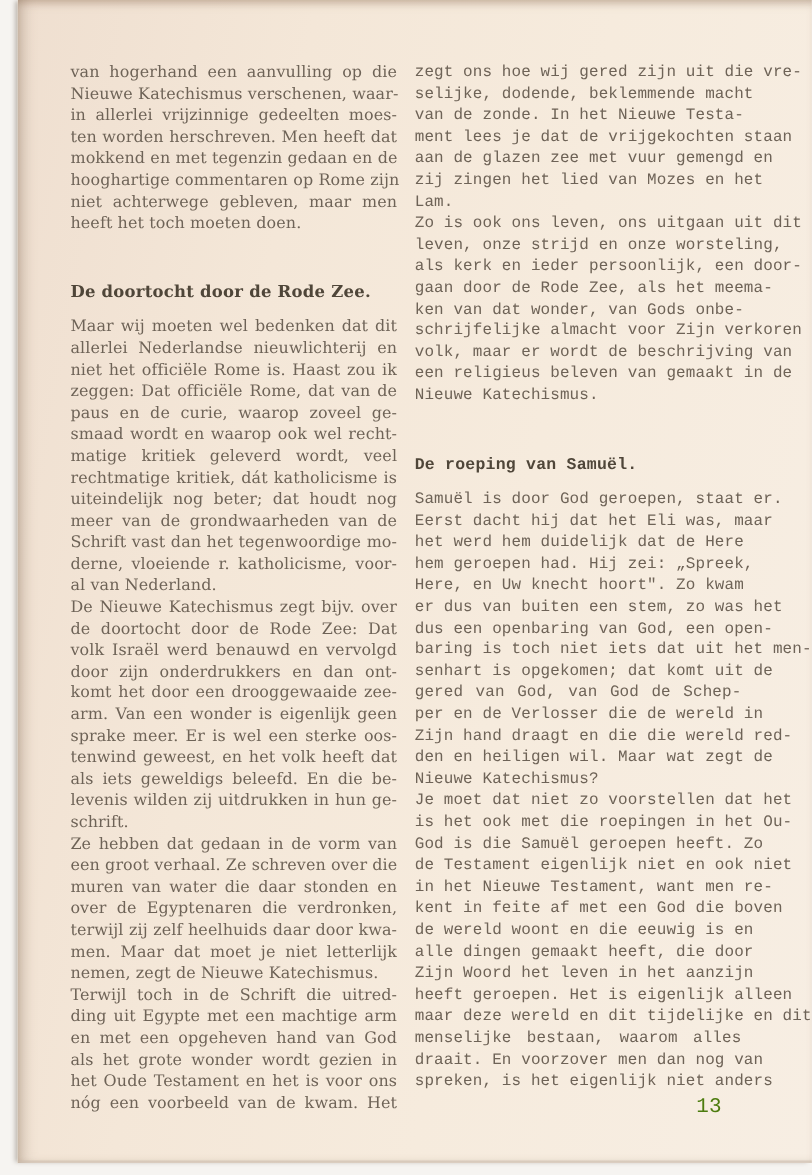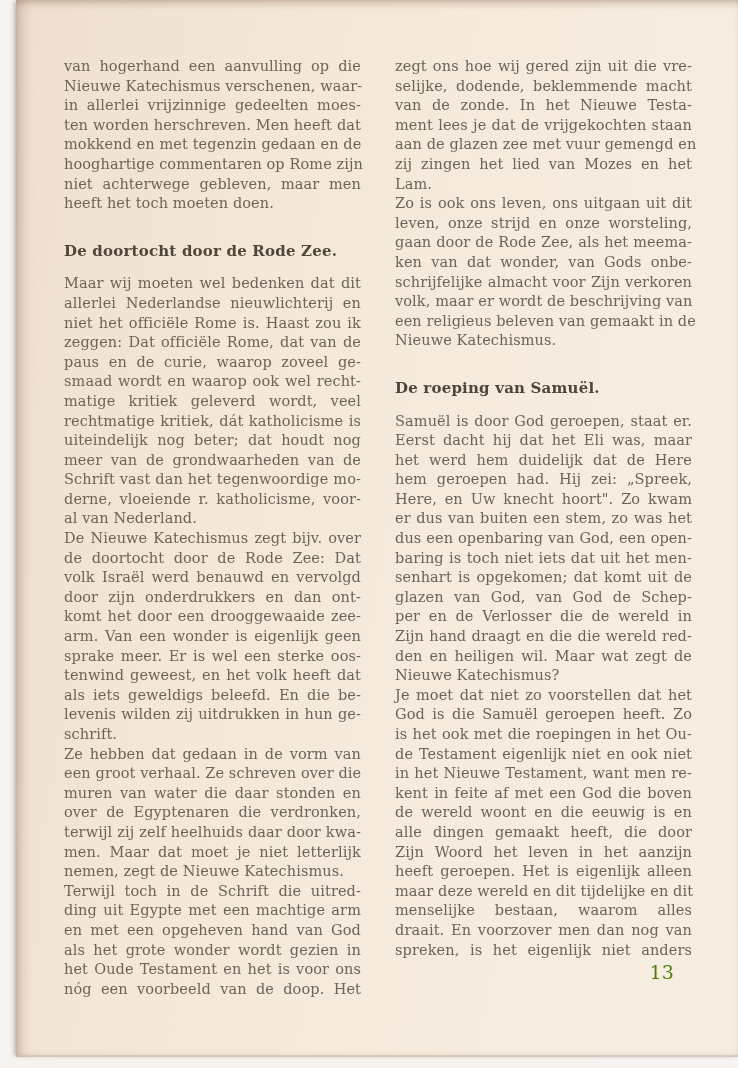--- a/index.html
+++ b/index.html
@@ -49,7 +49,7 @@
     color: #6e6357;
   }
   .col-left  { left: 64px; }
-  .col-right { left: 395px; }
+  .col-right { left: 377px; font-family: Liberation Mono, monospace; }
   .line {
     text-align: justify;
     text-align-last: justify;

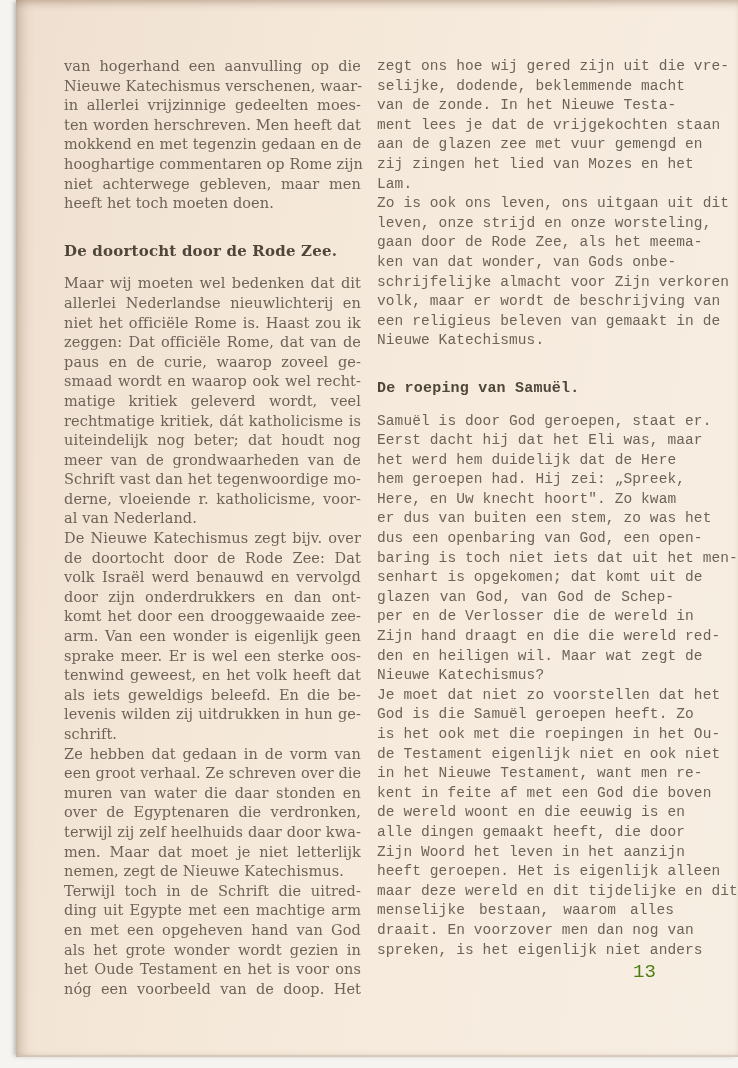--- a/index.html
+++ b/index.html
@@ -140,6 +140,7 @@
       <div class="line line-end">Lam.</div>
       <div class="line">Zo is ook ons leven, ons uitgaan uit dit</div>
       <div class="line">leven, onze strijd en onze worsteling,</div>
+      <div class="line">als kerk en ieder persoonlijk, een door-</div>
       <div class="line">gaan door de Rode Zee, als het meema-</div>
       <div class="line">ken van dat wonder, van Gods onbe-</div>
       <div class="line">schrijfelijke almacht voor Zijn verkoren</div>

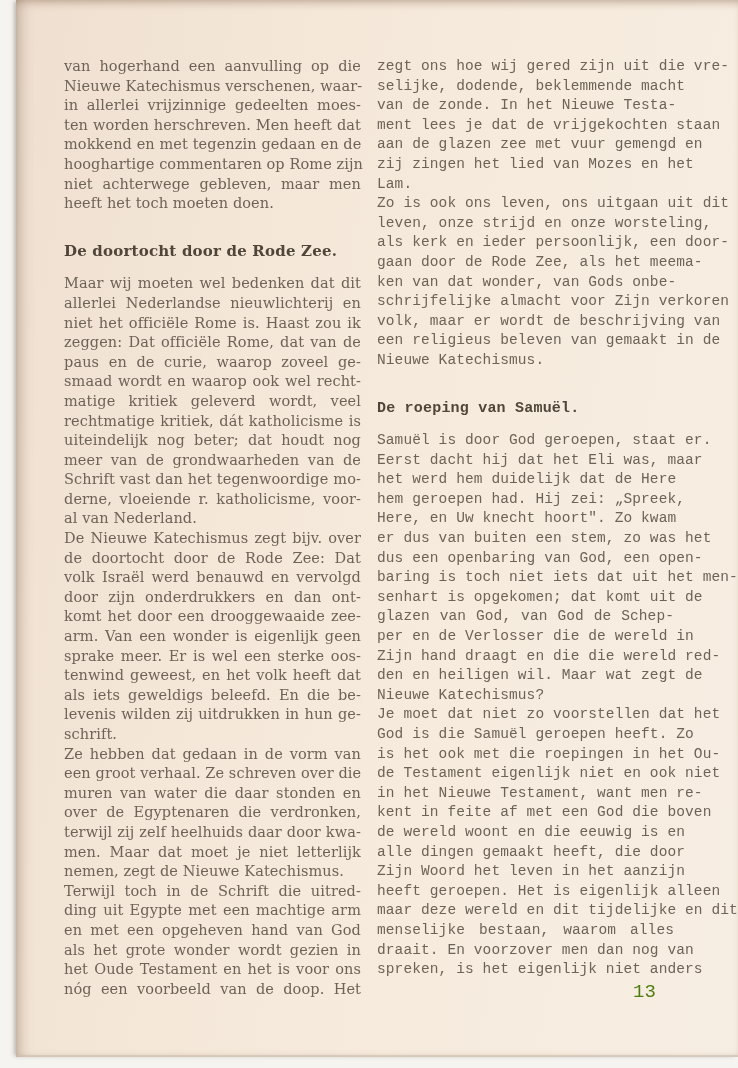--- a/index.html
+++ b/index.html
@@ -63,7 +63,7 @@
     font-weight: bold;
     font-size: 15px;
     color: #4f4639;
-    margin: 28px 0 13px 0;
+    margin: 42px 0 13px 0;
     letter-spacing: 0.2px;
   }
   .page-number {

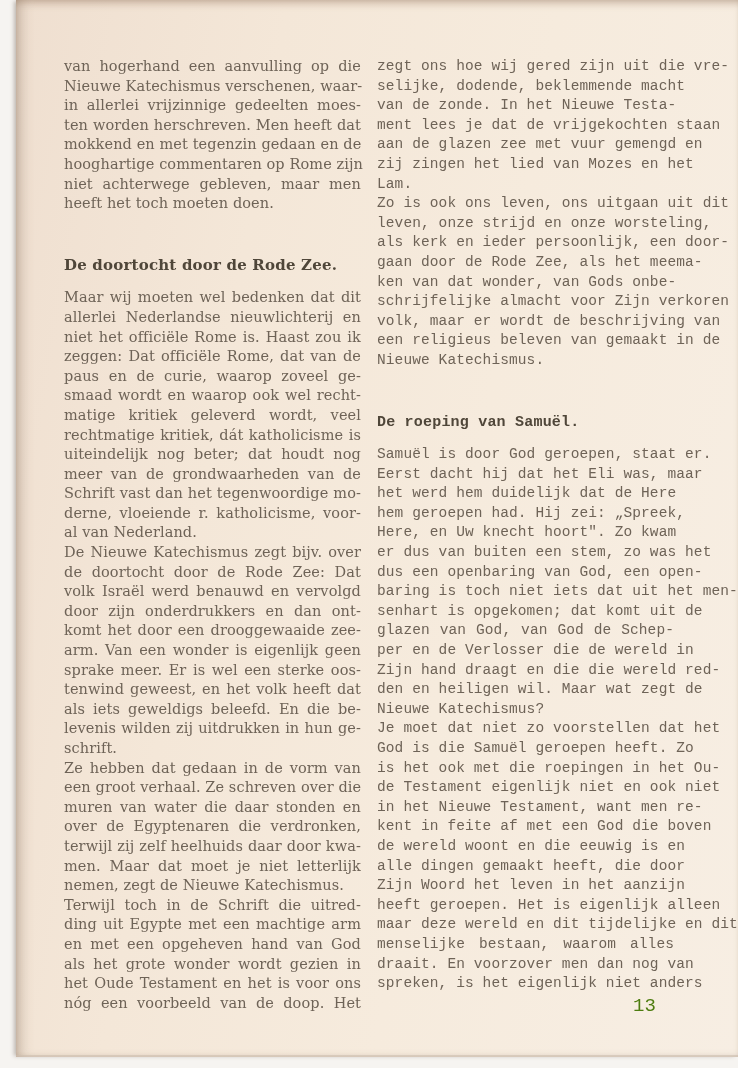--- a/index.html
+++ b/index.html
@@ -157,7 +157,7 @@
       <div class="line">dus een openbaring van God, een open-</div>
       <div class="line">baring is toch niet iets dat uit het men-</div>
       <div class="line">senhart is opgekomen; dat komt uit de</div>
-      <div class="line">glazen van God, van God de Schep-</div>
+      <div class="line">gered van God, van God de Schep-</div>
       <div class="line">per en de Verlosser die de wereld in</div>
       <div class="line">Zijn hand draagt en die die wereld red-</div>
       <div class="line">den en heiligen wil. Maar wat zegt de</div>

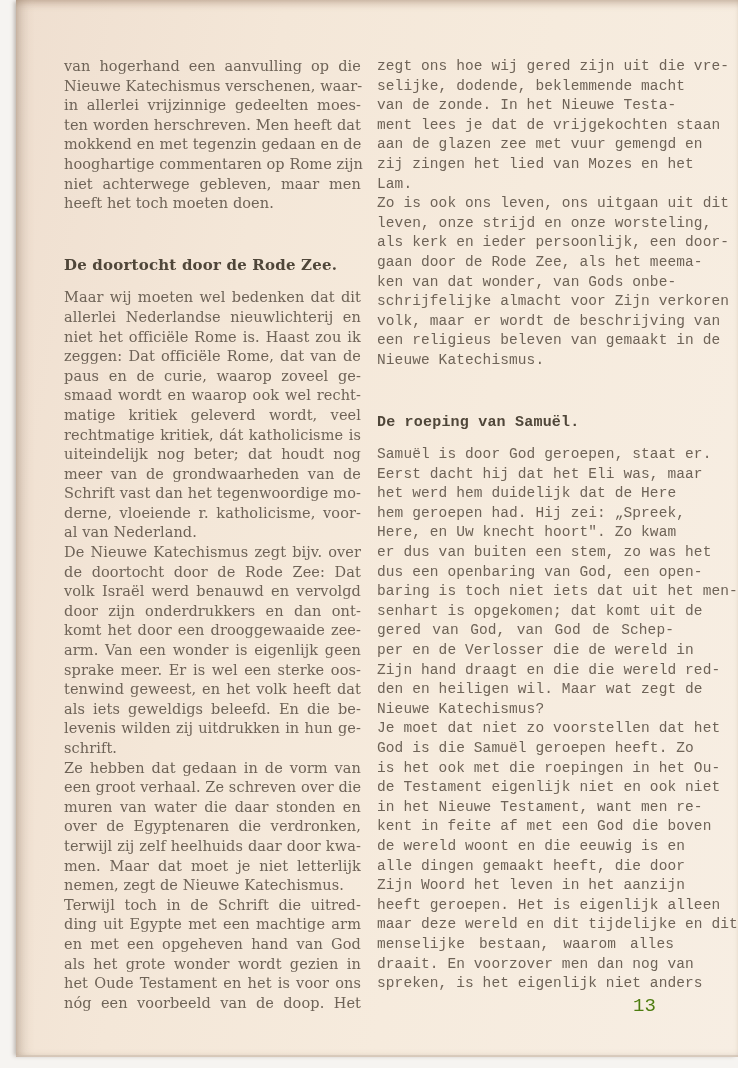--- a/index.html
+++ b/index.html
@@ -163,8 +163,8 @@
       <div class="line">den en heiligen wil. Maar wat zegt de</div>
       <div class="line line-end">Nieuwe Katechismus?</div>
       <div class="line">Je moet dat niet zo voorstellen dat het</div>
+      <div class="line">is het ook met die roepingen in het Ou-</div>
       <div class="line">God is die Samuël geroepen heeft. Zo</div>
-      <div class="line">is het ook met die roepingen in het Ou-</div>
       <div class="line">de Testament eigenlijk niet en ook niet</div>
       <div class="line">in het Nieuwe Testament, want men re-</div>
       <div class="line">kent in feite af met een God die boven</div>

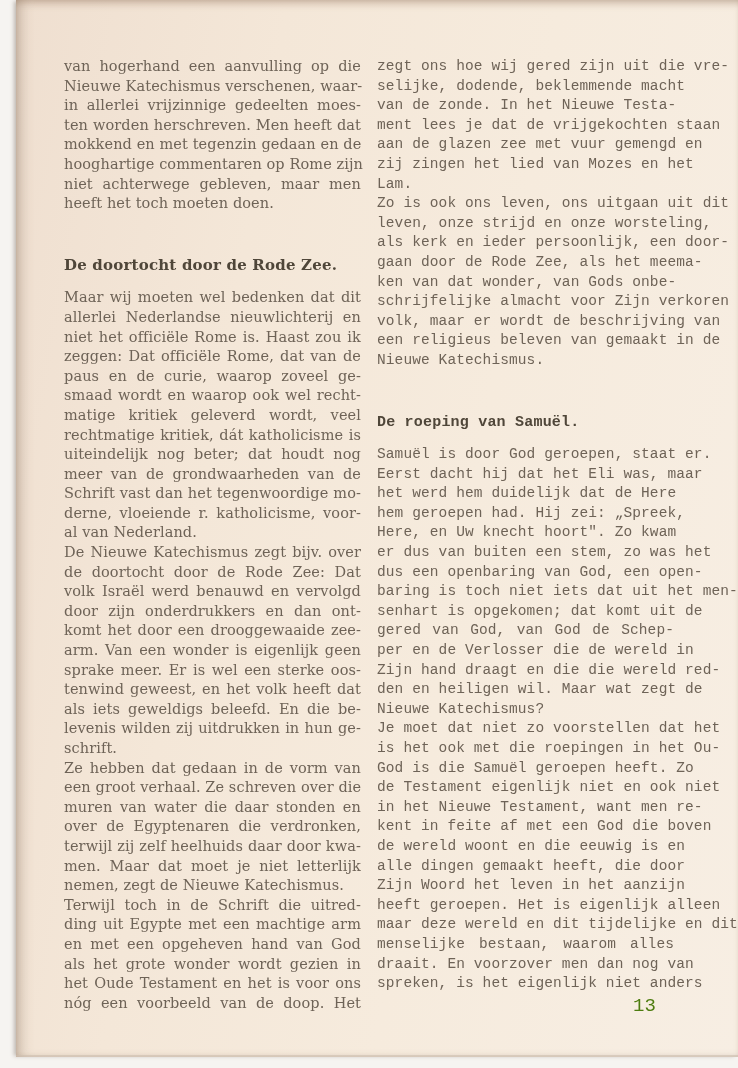--- a/index.html
+++ b/index.html
@@ -127,7 +127,7 @@
       <div class="line">en met een opgeheven hand van God</div>
       <div class="line">als het grote wonder wordt gezien in</div>
       <div class="line">het Oude Testament en het is voor ons</div>
-      <div class="line">nóg een voorbeeld van de doop. Het</div>
+      <div class="line">nóg een voorbeeld van de kwam. Het</div>
     </div>
 
   <div class="text-column col-right">

